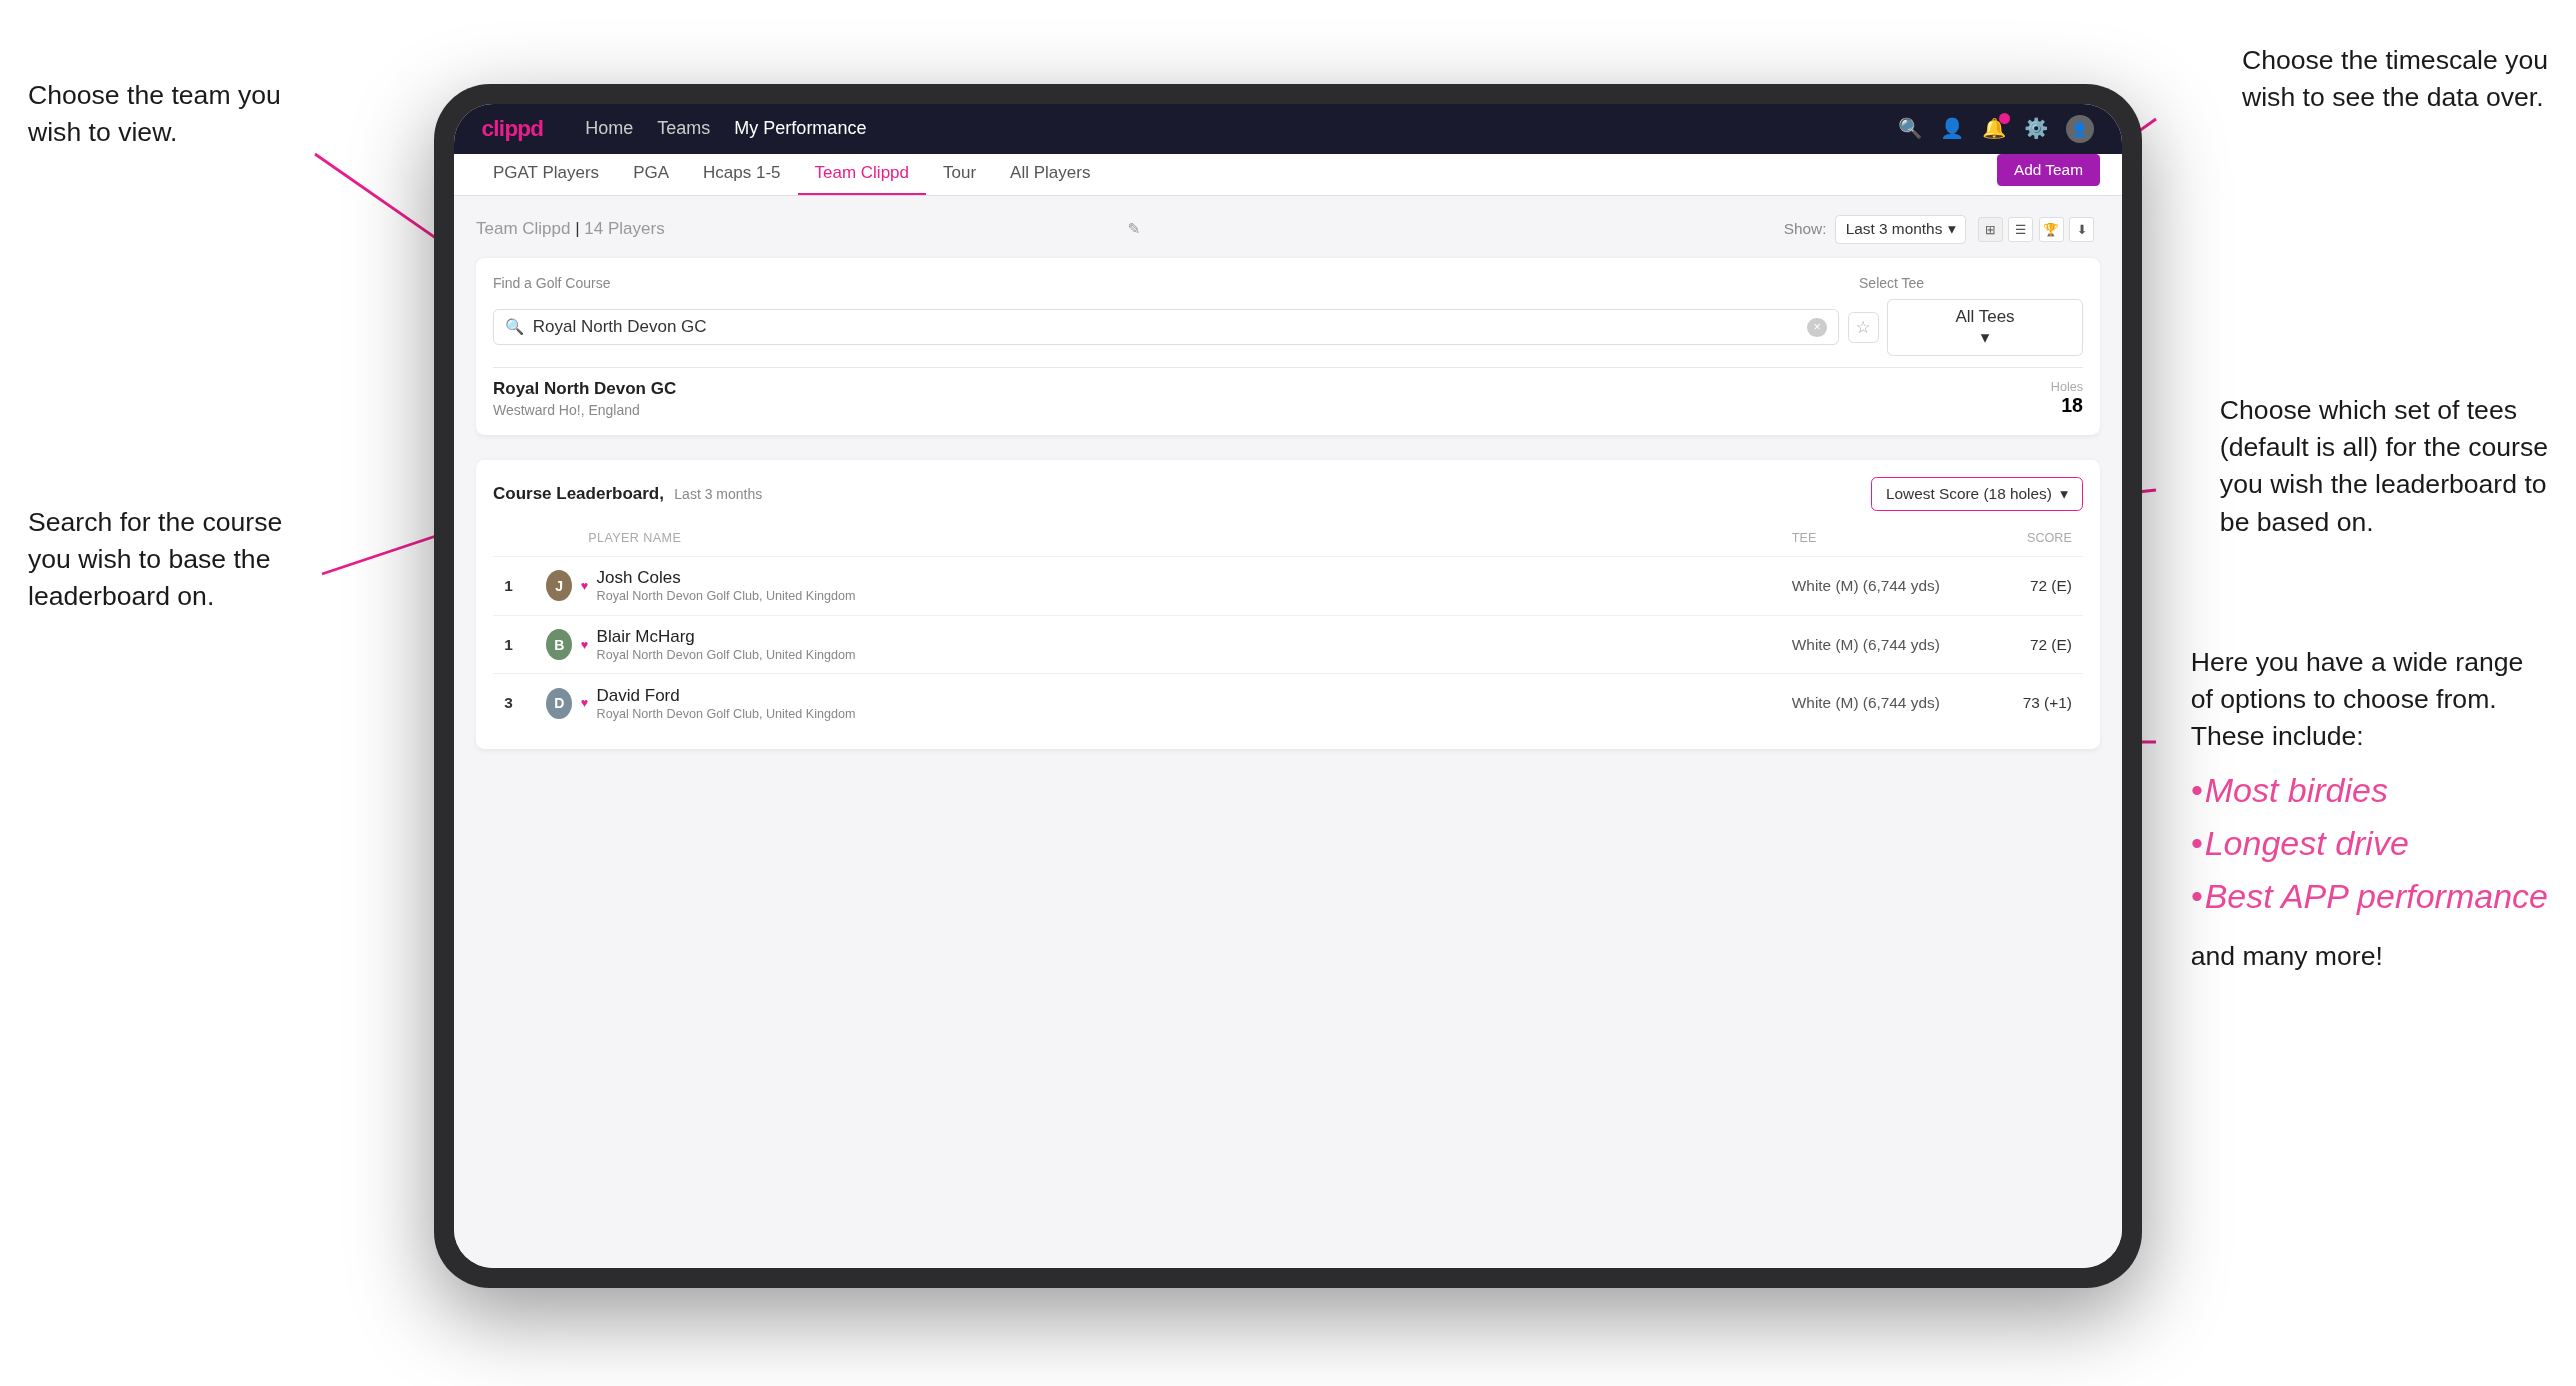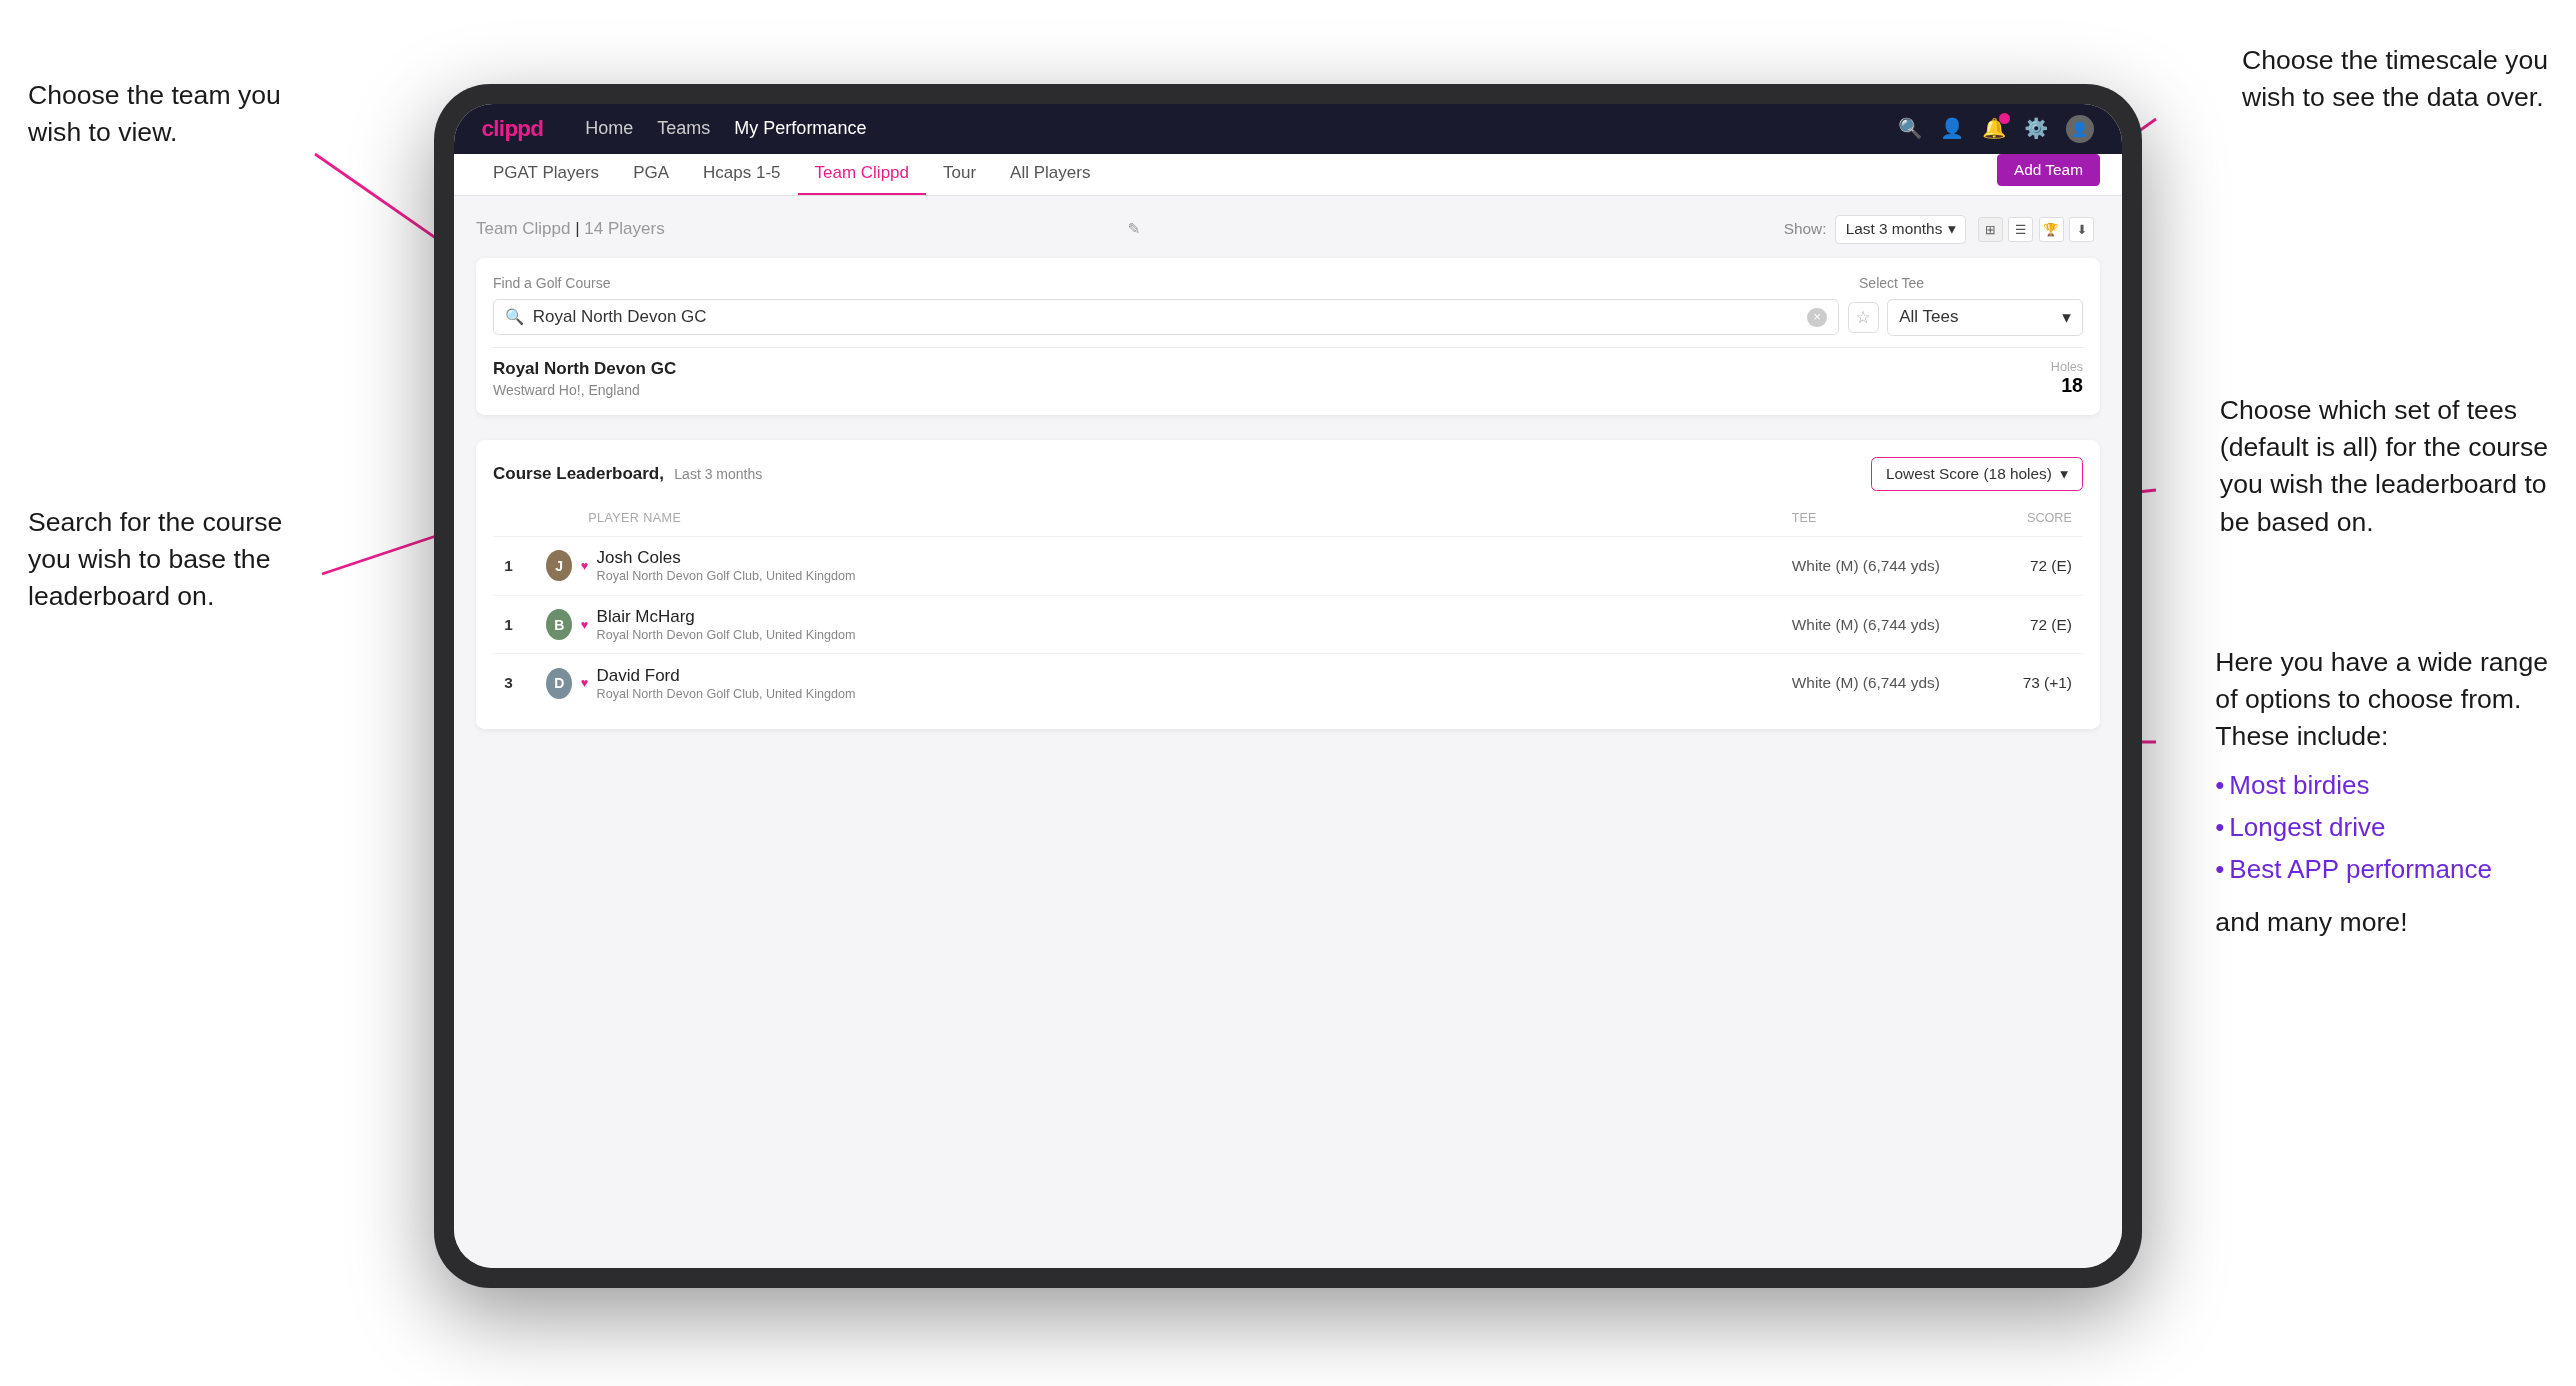--- a/index.html
+++ b/index.html
@@ -346,6 +346,7 @@
       align-items: center;
       justify-content: space-between;
       cursor: pointer;
+      flex-direction: column;
     }
 
     

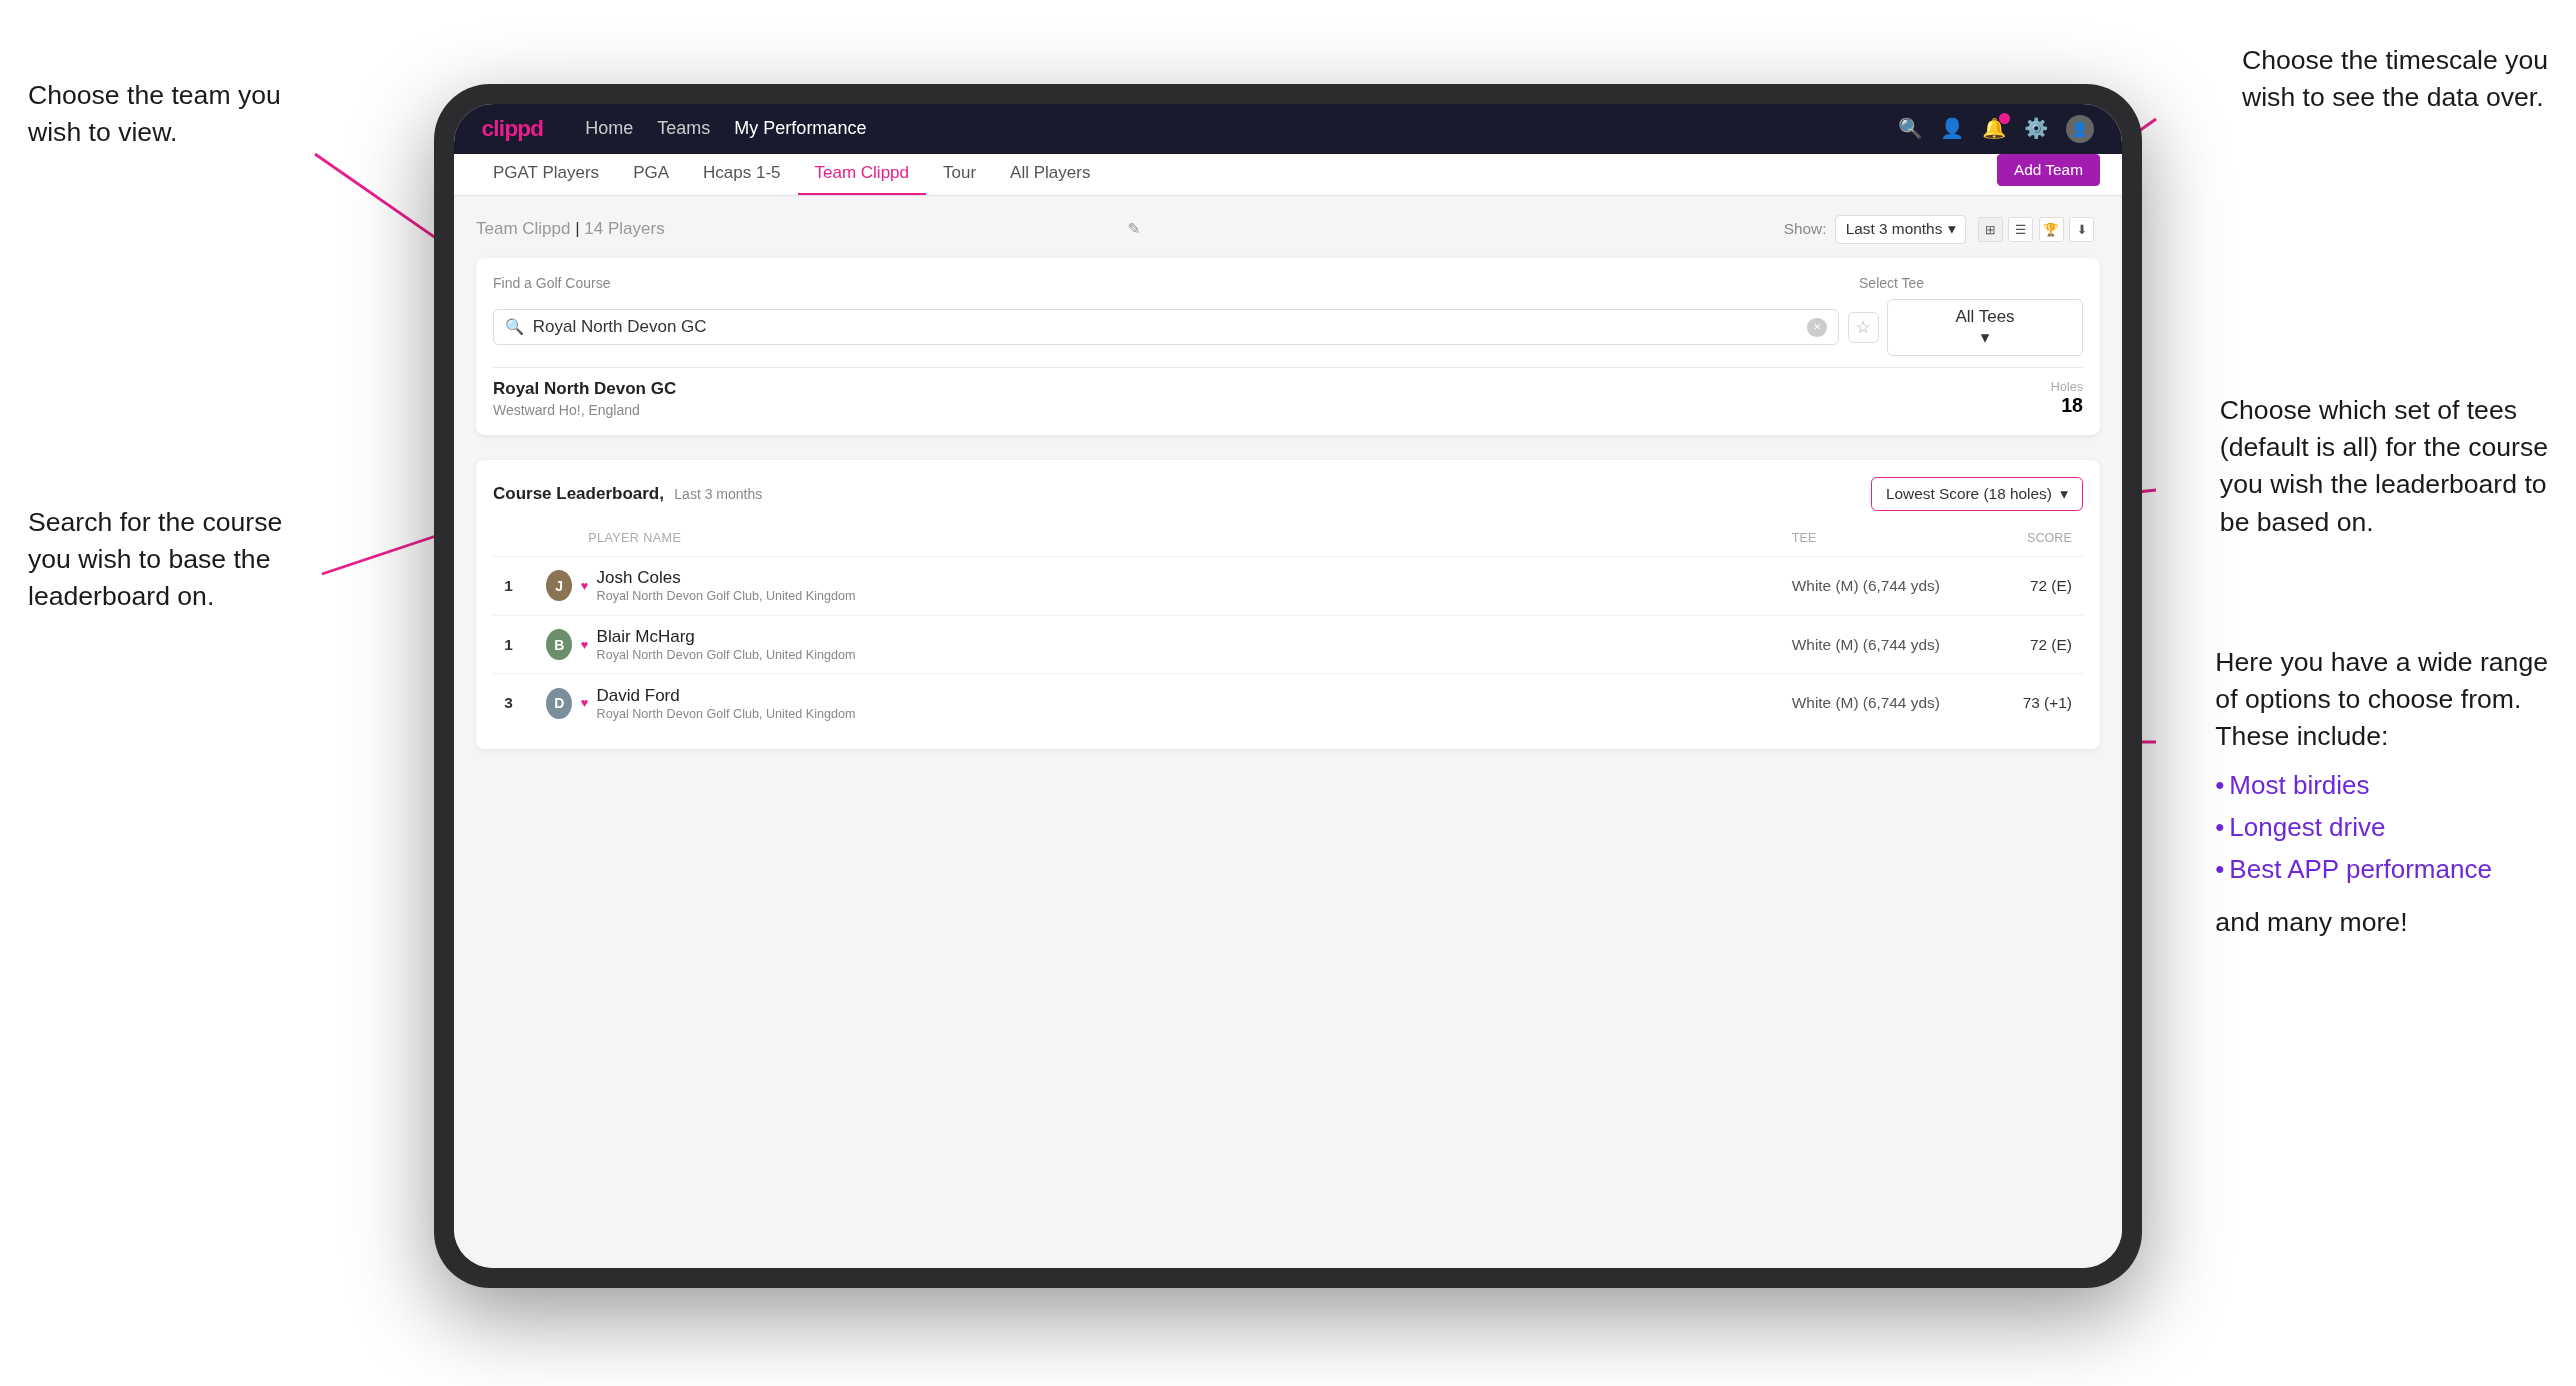--- a/index.html
+++ b/index.html
@@ -524,11 +524,12 @@
     }
 
     .bullet-list li {
-      font-size: 26px;
-      color: #6d28d9;
+      font-size: 34px;
+      color: #ec4899;
       margin-bottom: 5.6px;
       padding-left: 14px;
       position: relative;
+      font-style: italic;
     }
 
     .bullet-list li::before {

